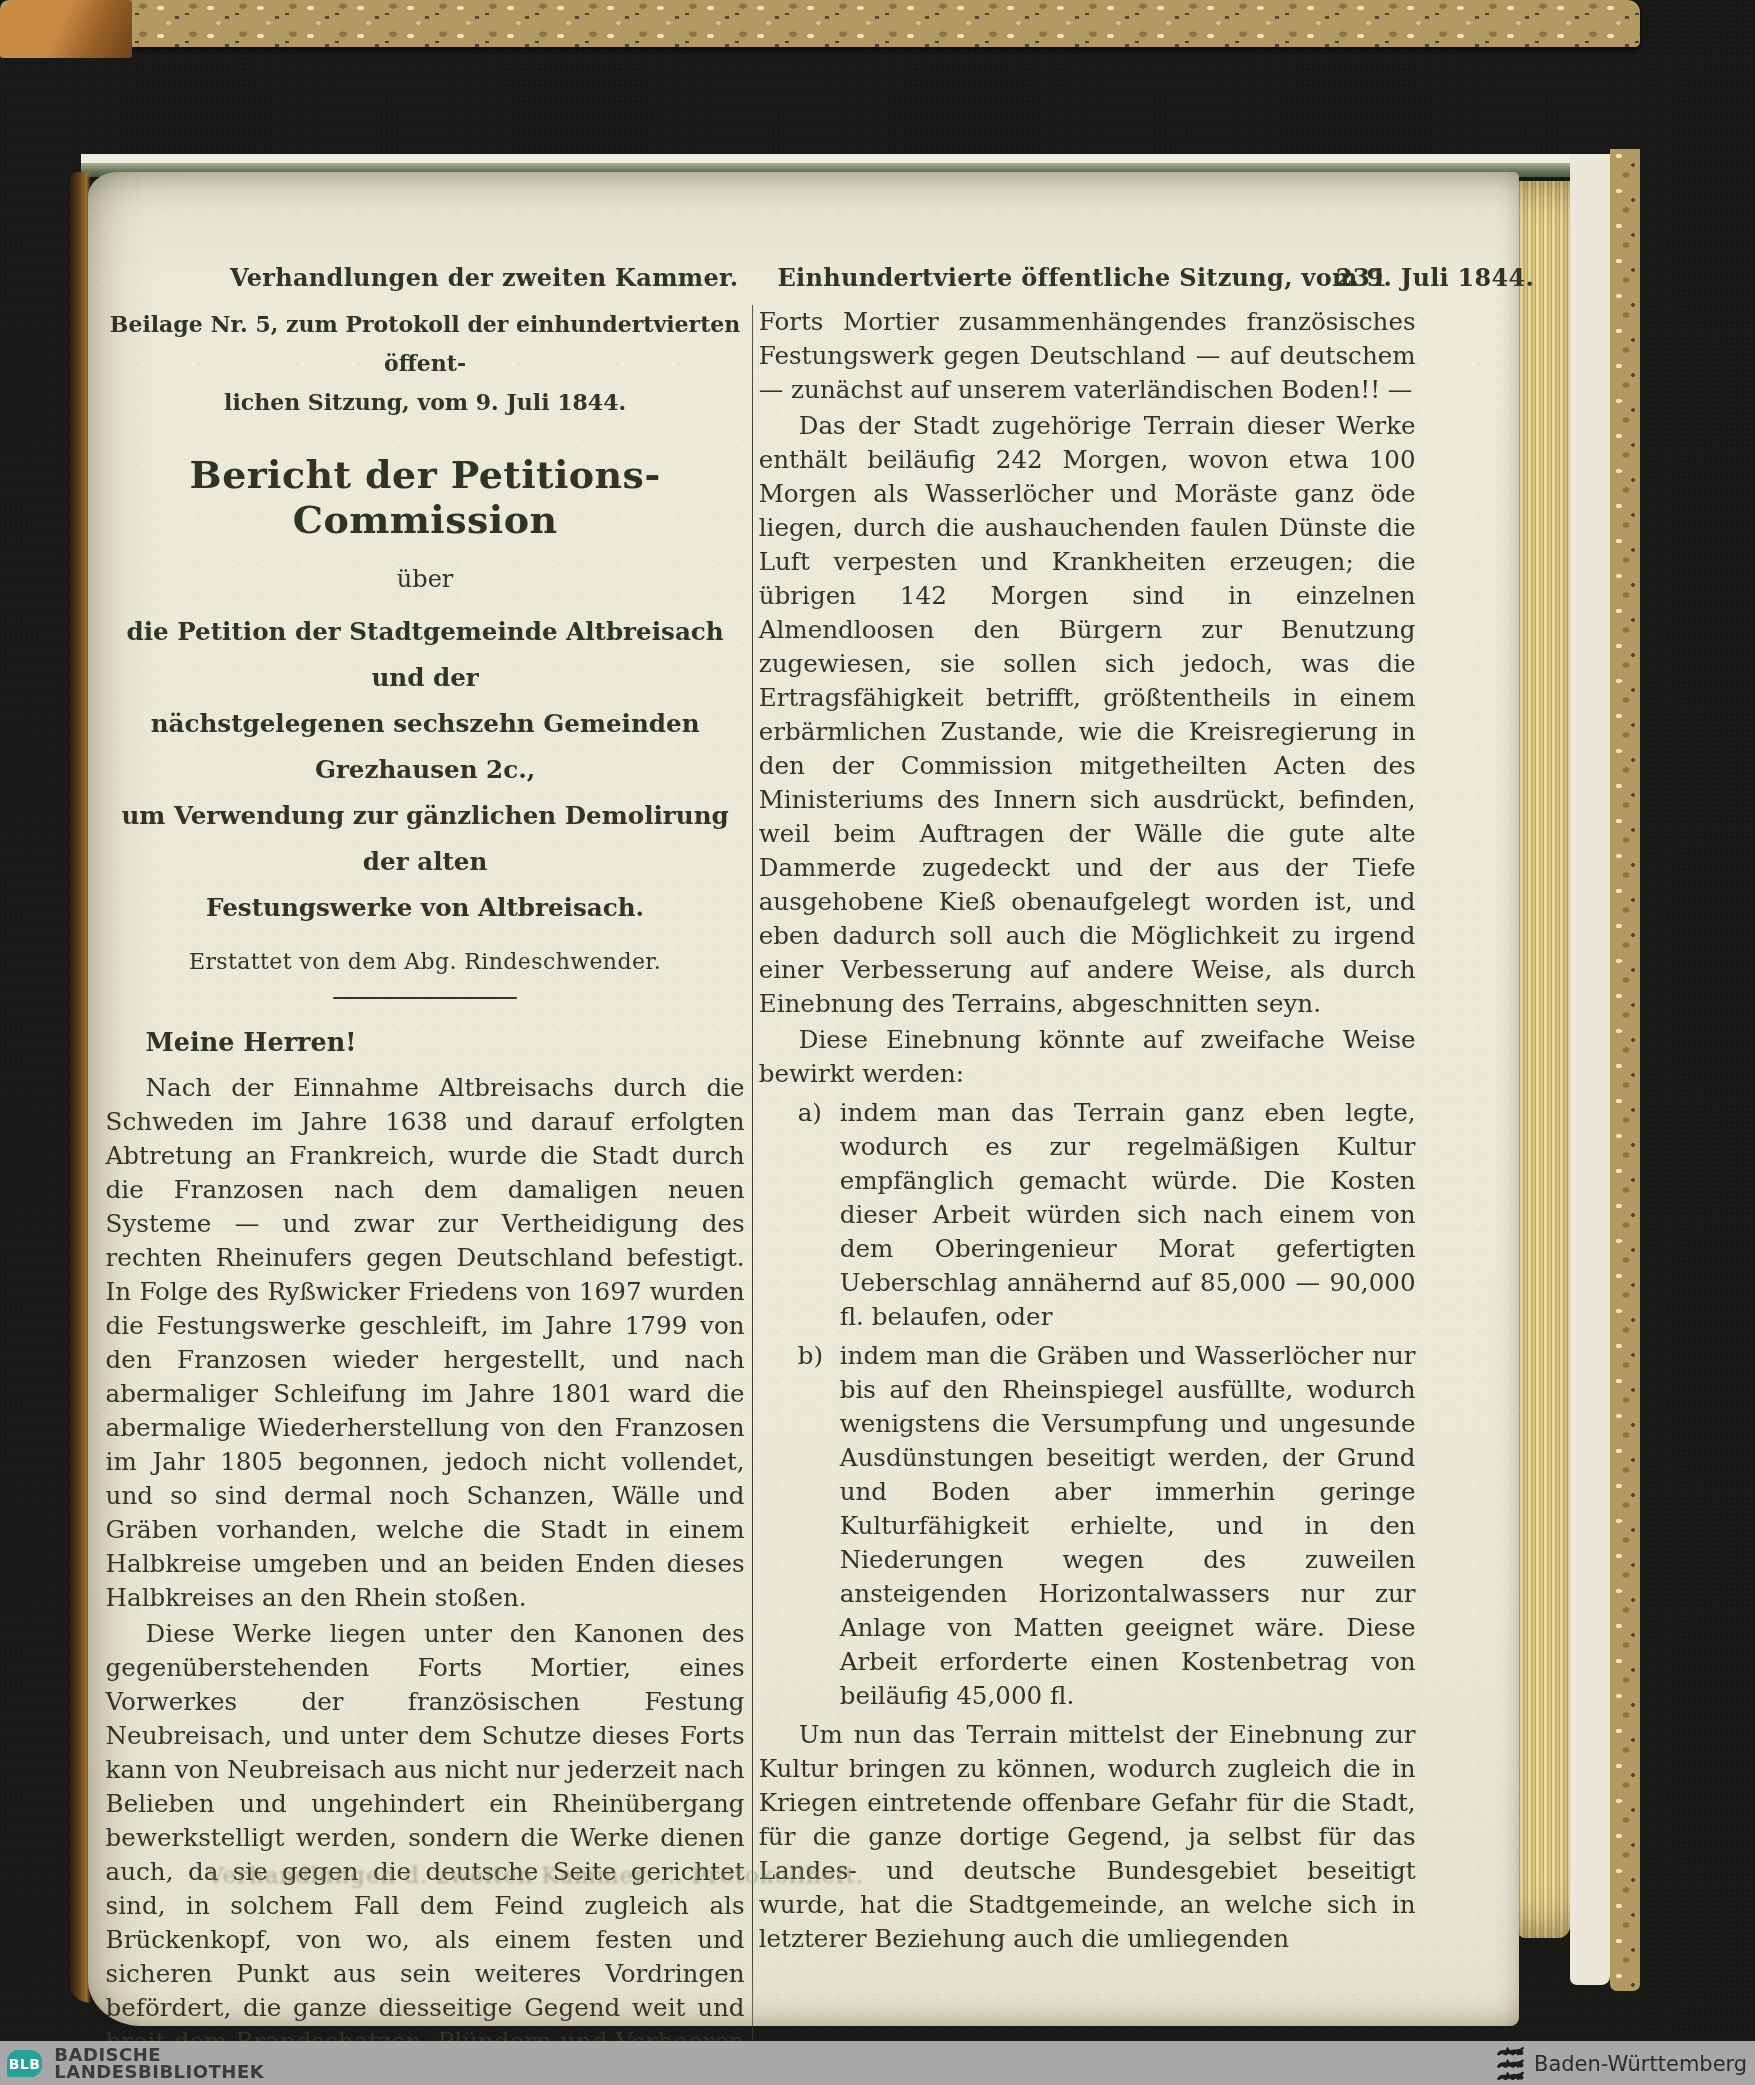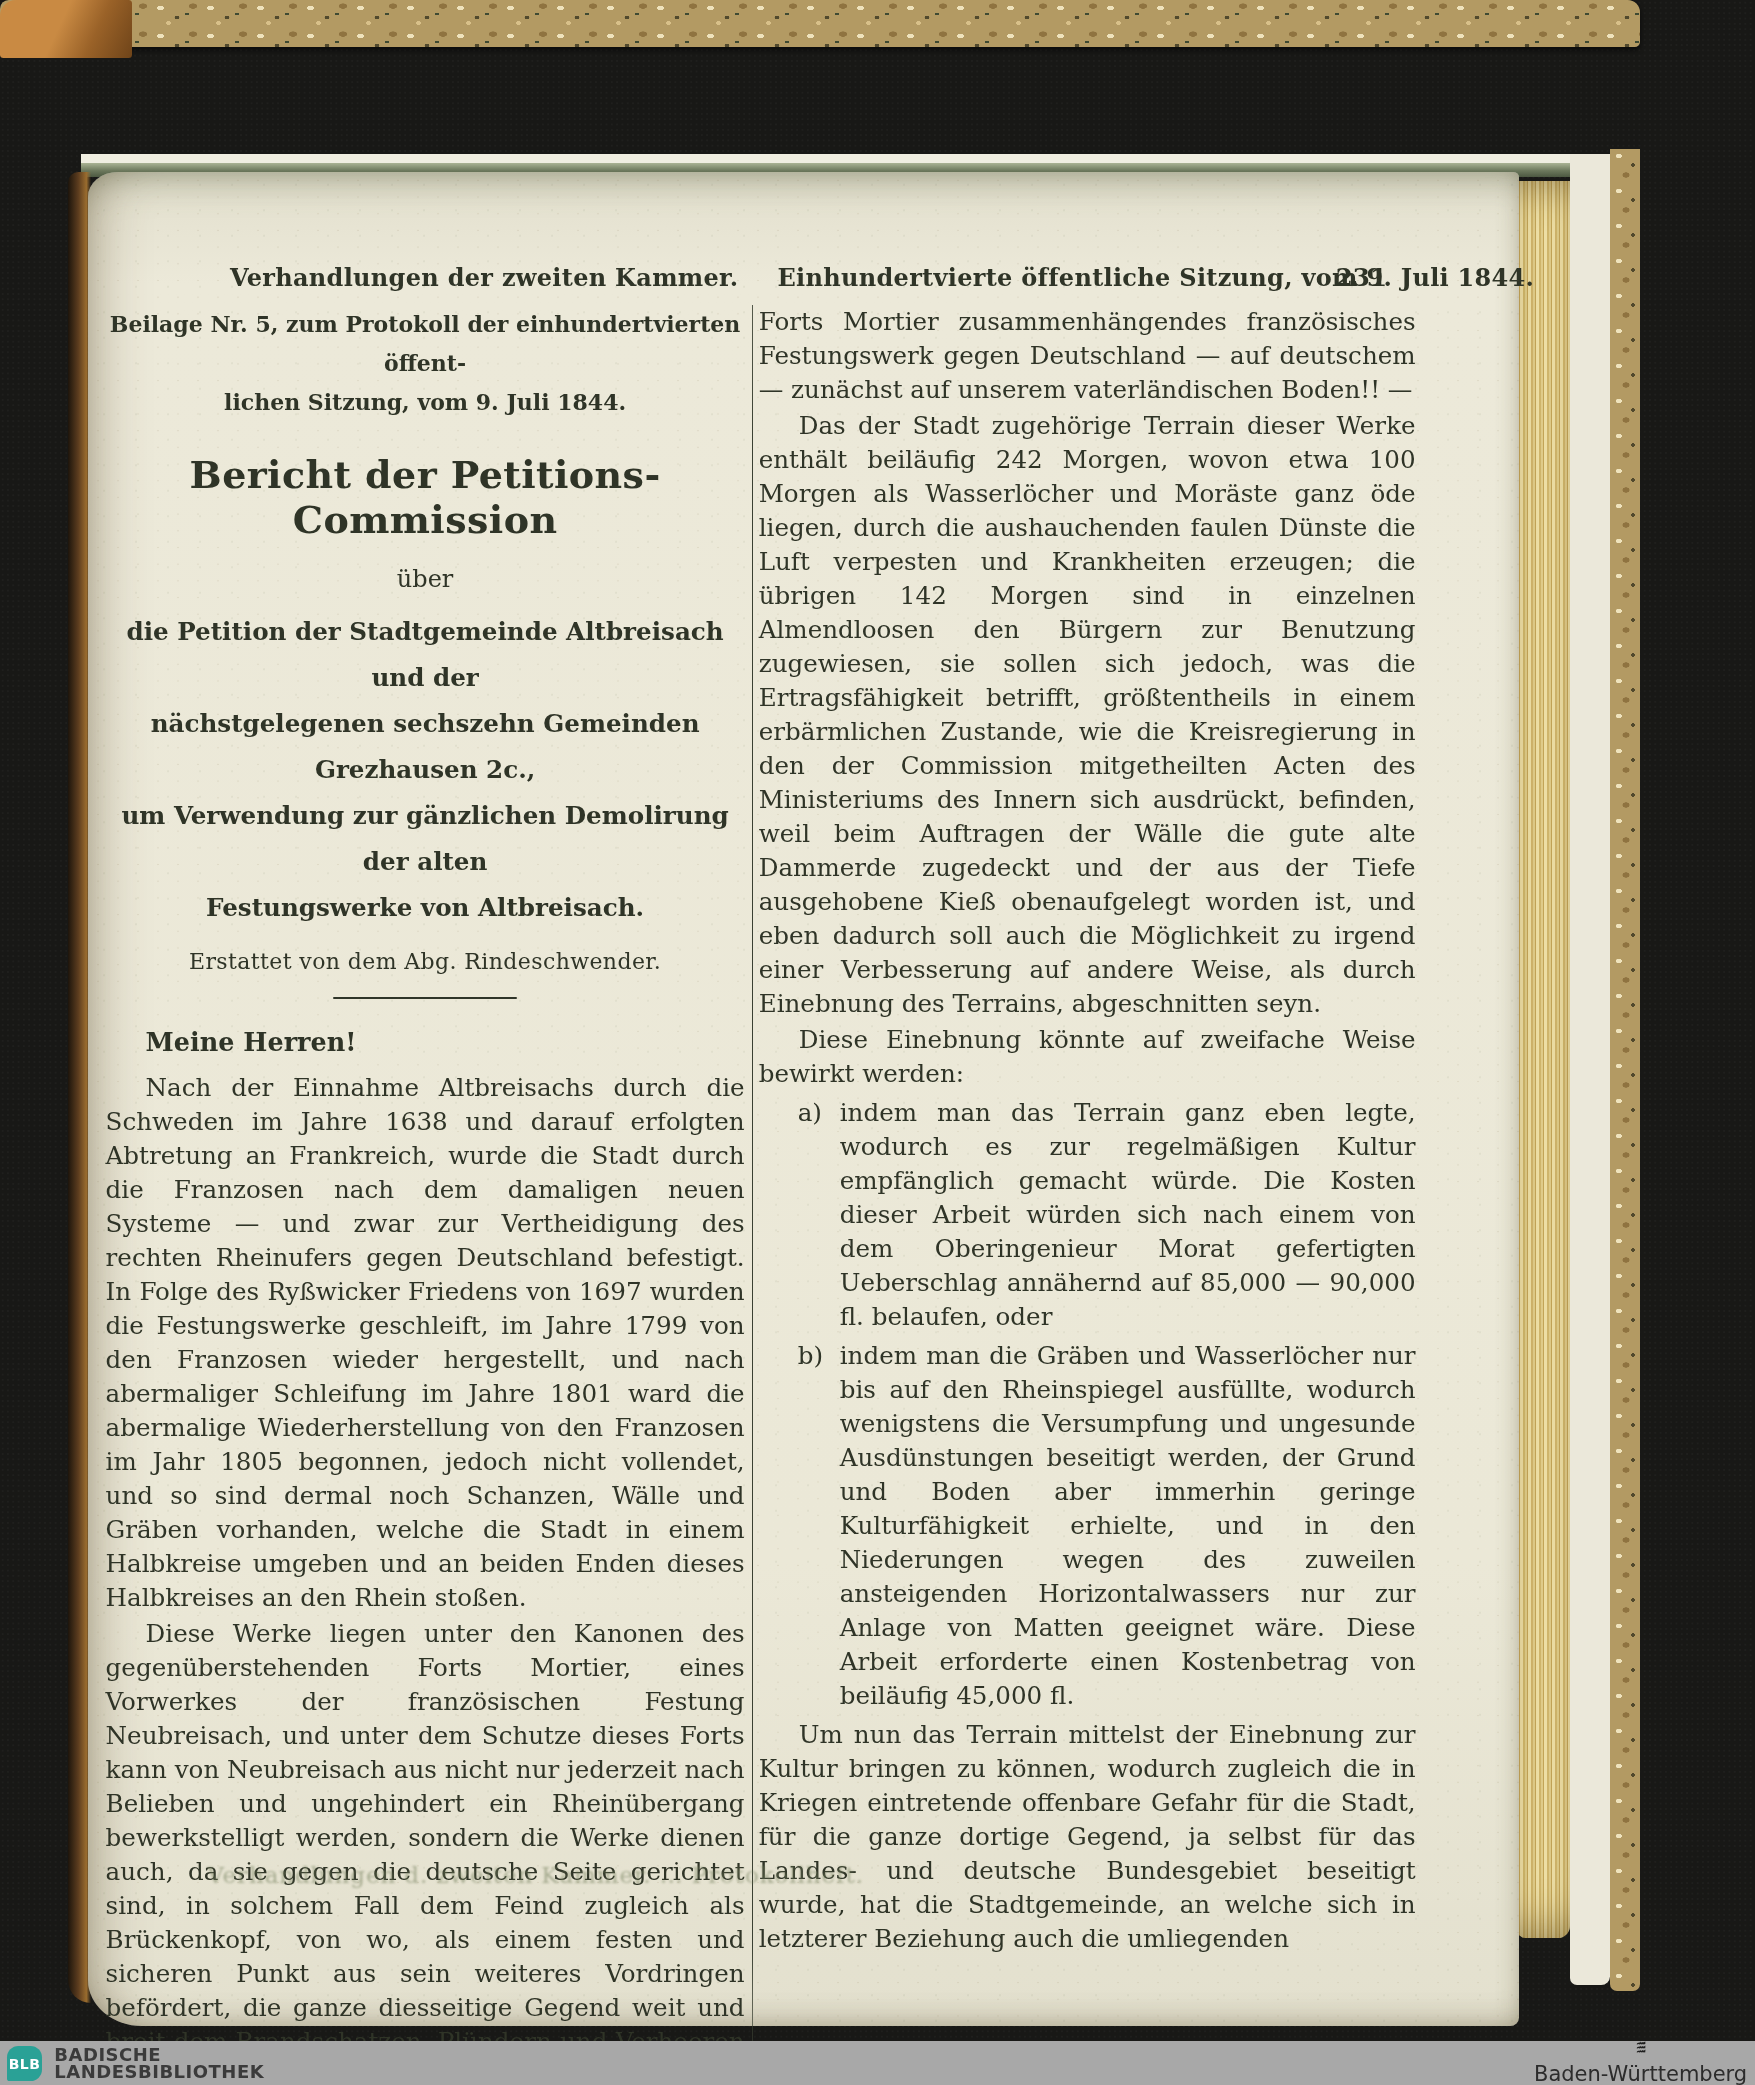--- a/index.html
+++ b/index.html
@@ -106,7 +106,7 @@
   }
   .footer-left{display:flex;align-items:center;gap:12.3px;height:100%;padding-left:7px;}
   .blb-logo{
-    width:35px;height:35px;background:#2aa196;color:#fff;border-radius:11.4px 11.4px 11.4px 2.6px;
+    width:35px;height:27px;background:#2aa196;color:#fff;border-radius:11.4px 11.4px 11.4px 2.6px;
     display:flex;align-items:center;justify-content:center;
     font-size:14px;font-weight:bold;letter-spacing:0.4px;cursor:pointer;
   }

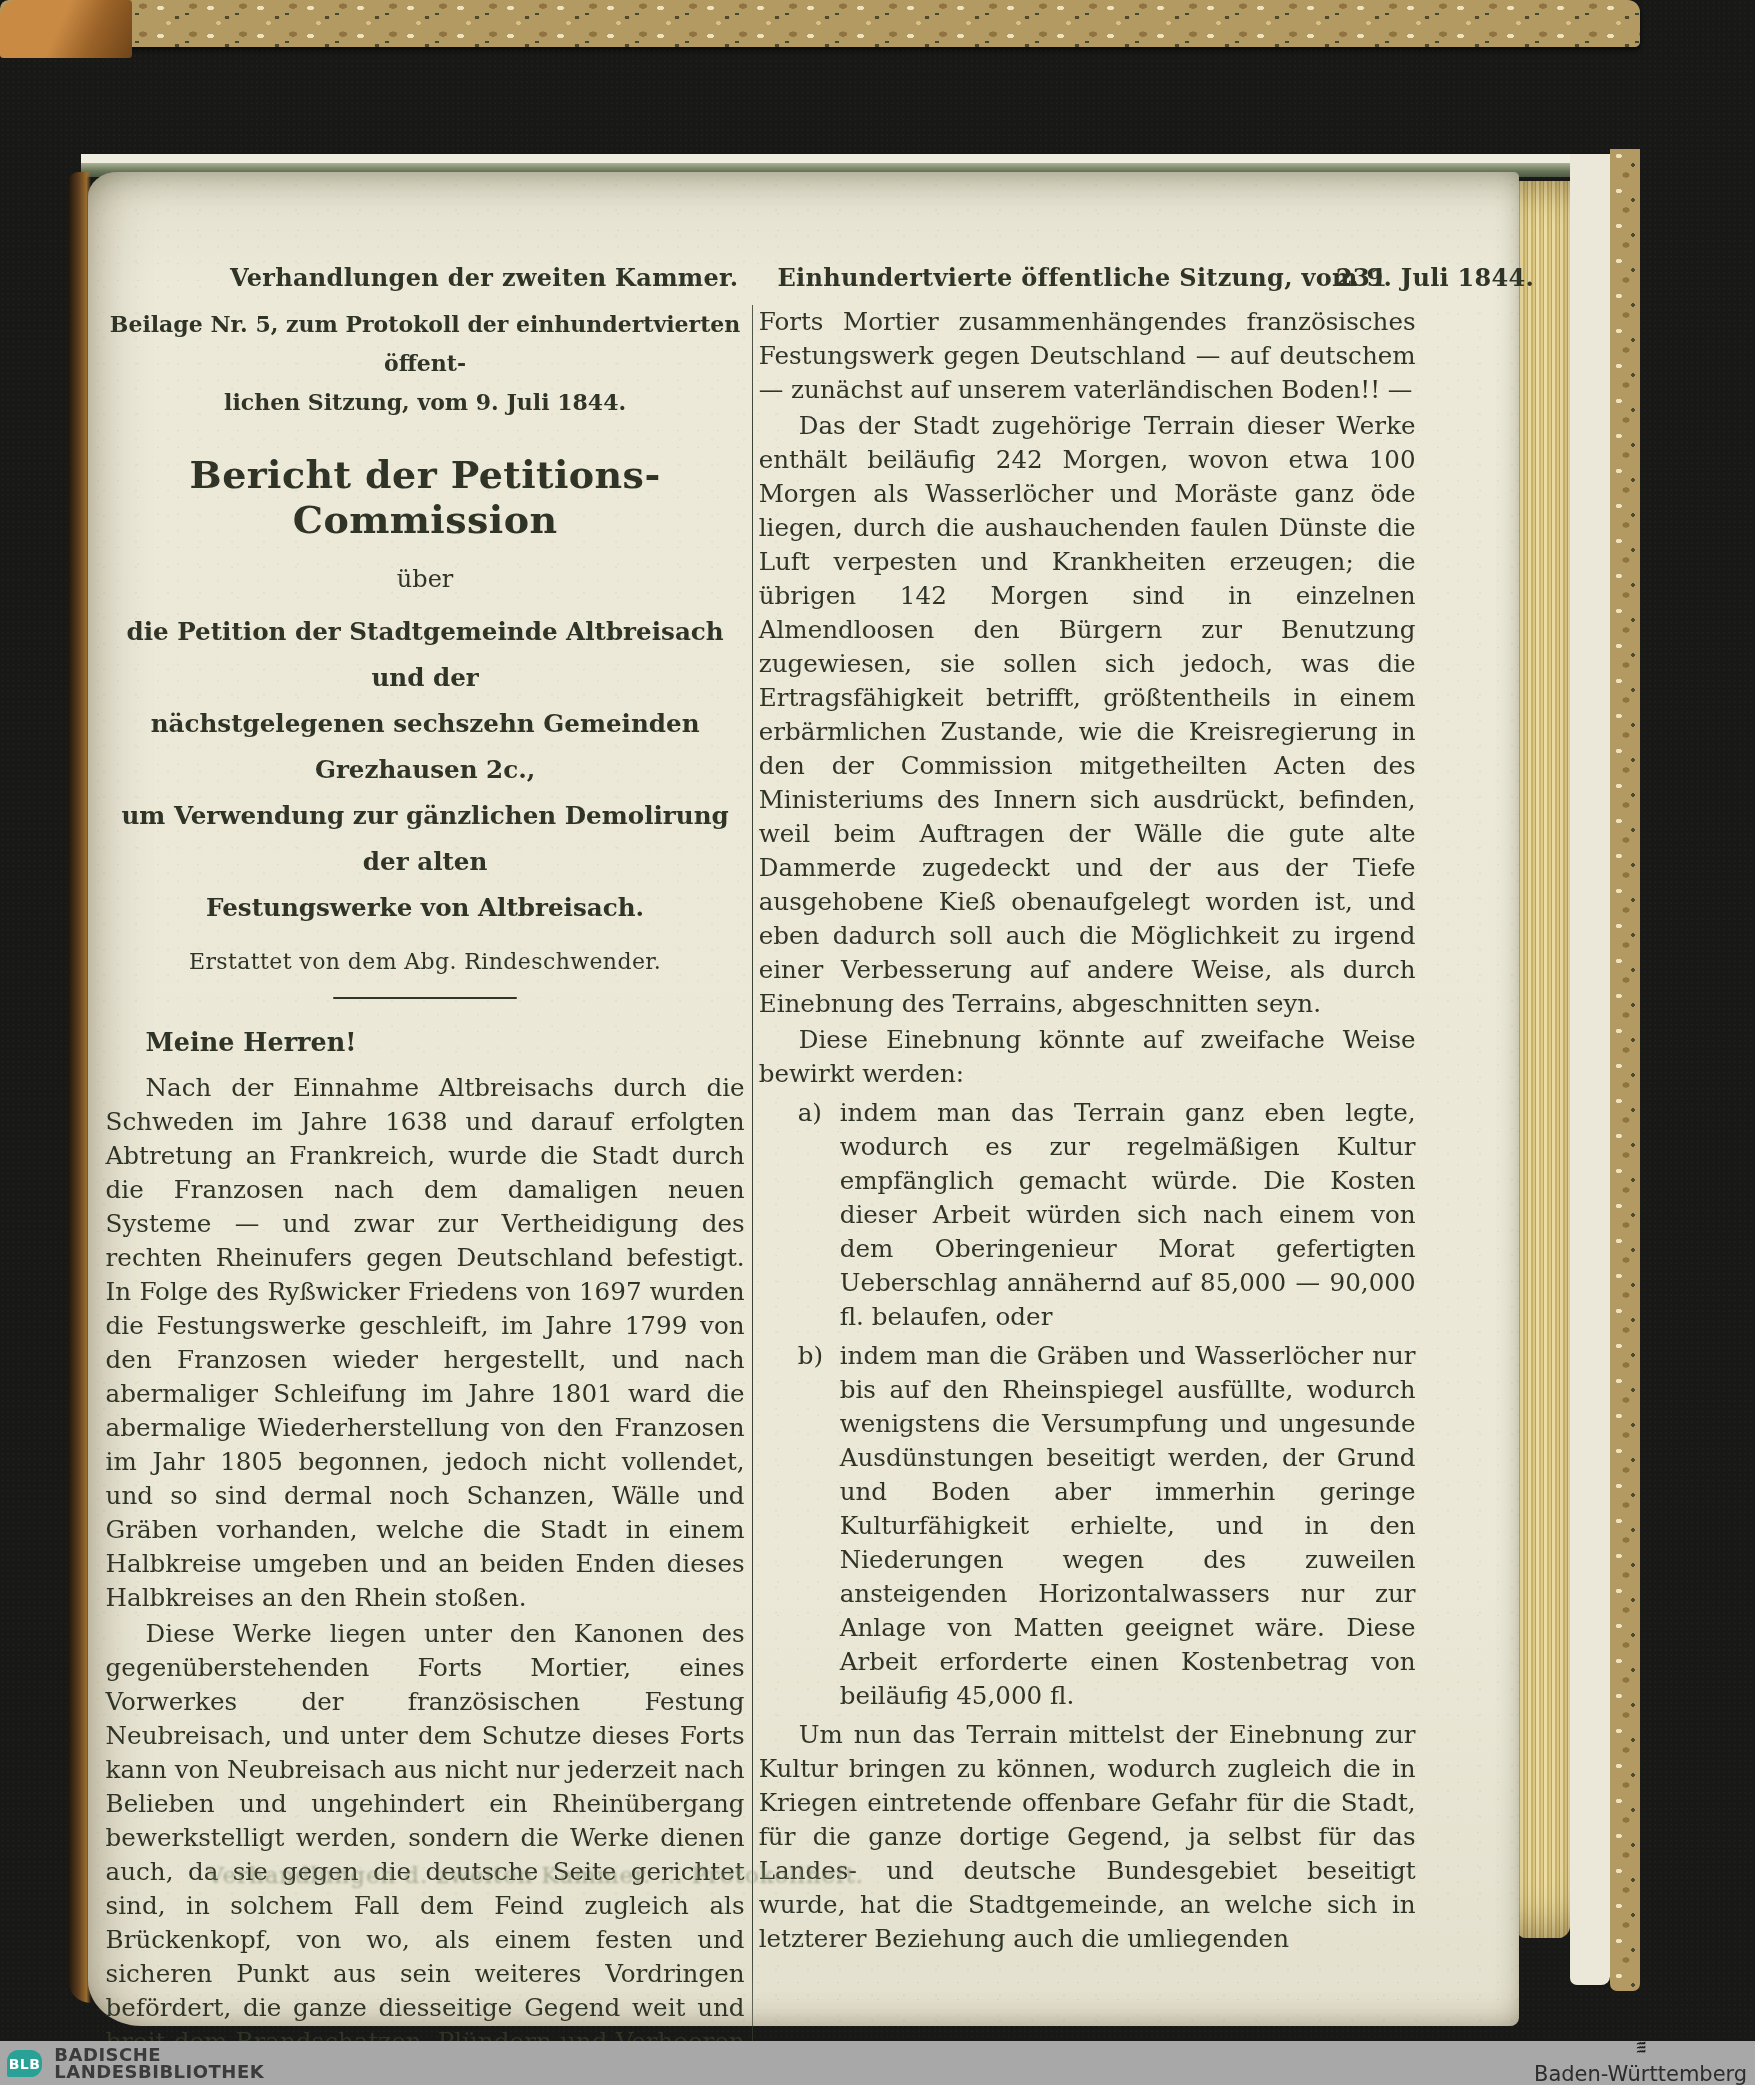--- a/index.html
+++ b/index.html
@@ -111,7 +111,7 @@
     font-size:14px;font-weight:bold;letter-spacing:0.4px;cursor:pointer;
   }
   .library-name{color:#3b3b3b;font-weight:bold;font-size:18px;line-height:16.7px;letter-spacing:0.5px;}
-  .footer-right{display:flex;align-items:center;gap:8.8px;height:100%;padding-right:8.8px;cursor:pointer;flex-direction:column;}
+  .footer-right{display:flex;align-items:center;gap:8.8px;height:100%;padding-right:8.8px;cursor:pointer;}
   .bw-arms{width:30px;height:37px;display:block;}
   .state-name{color:#2c2c2c;font-size:21px;}
 </style>

